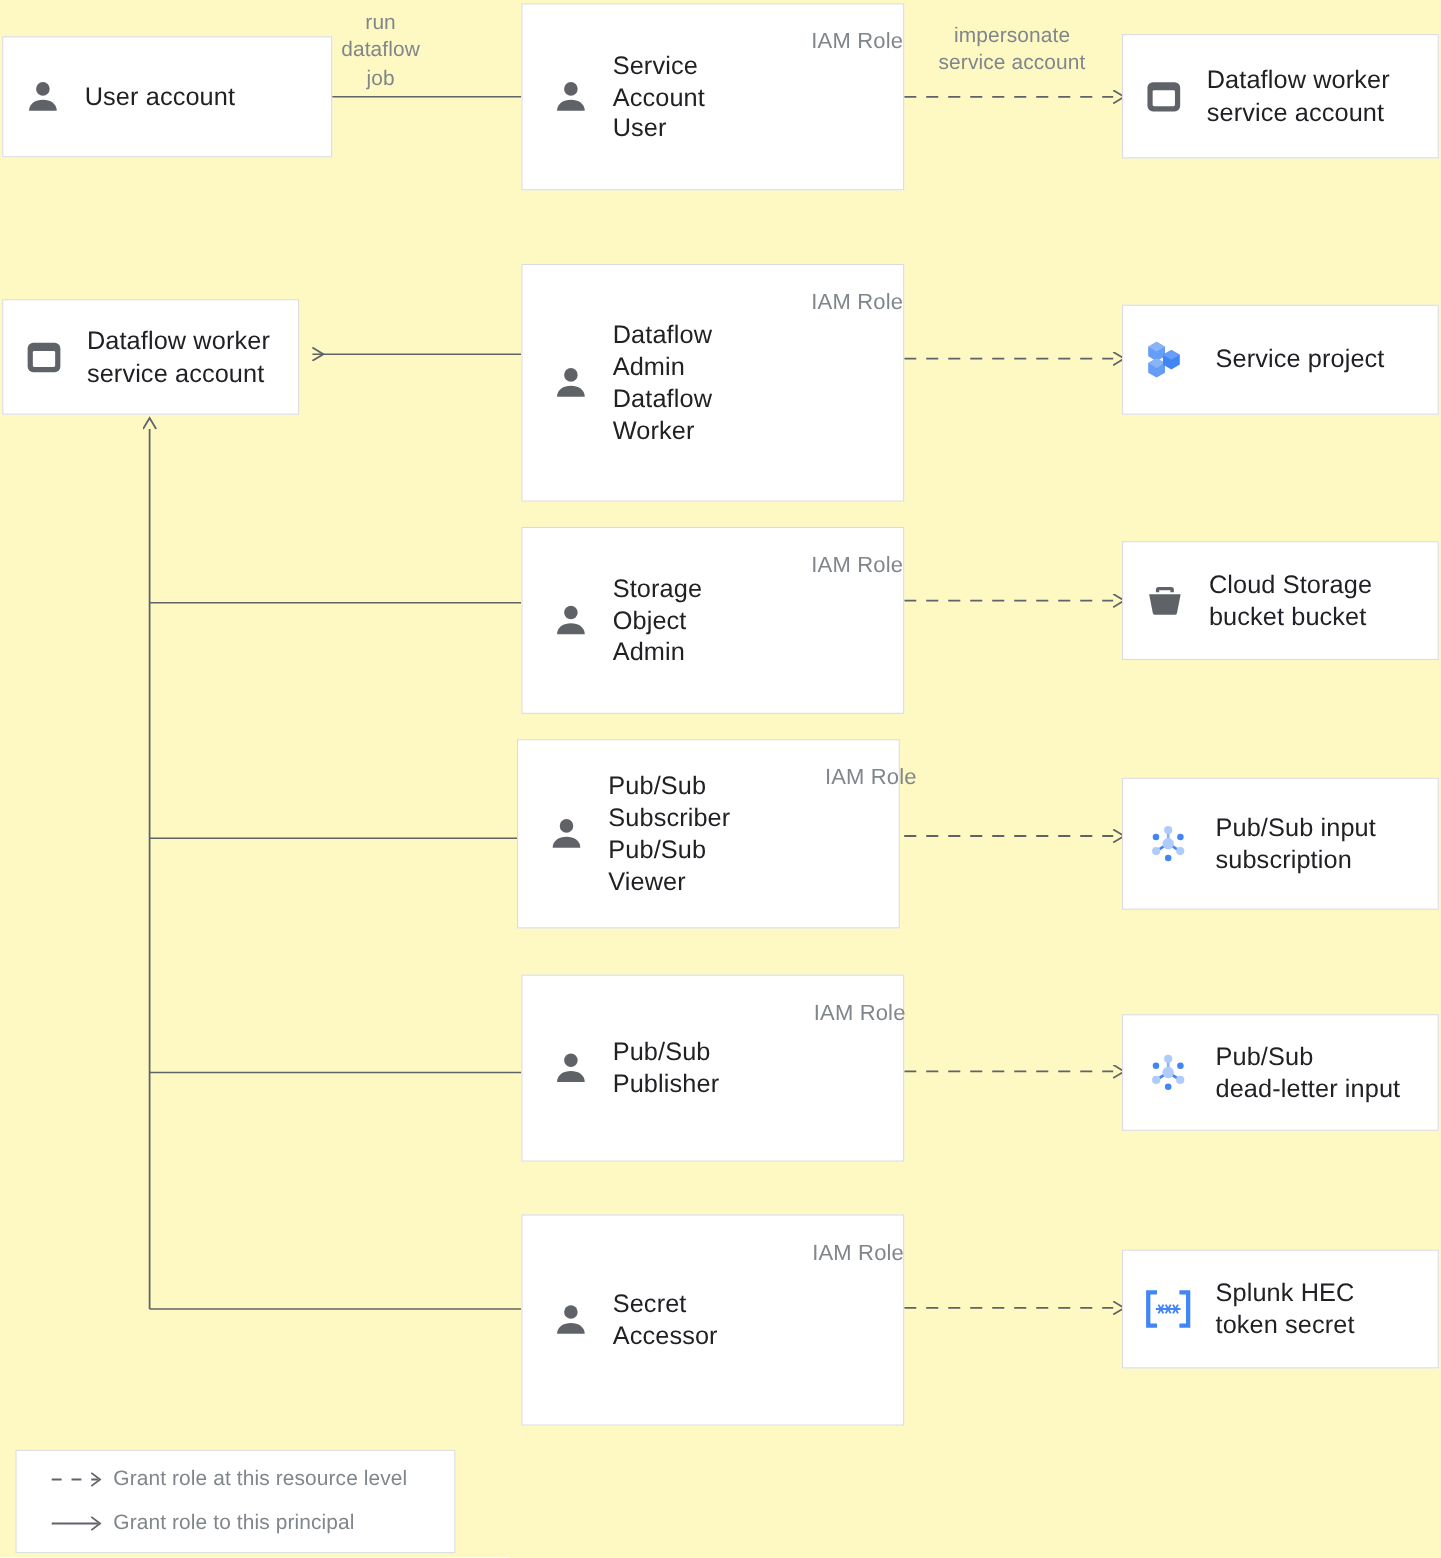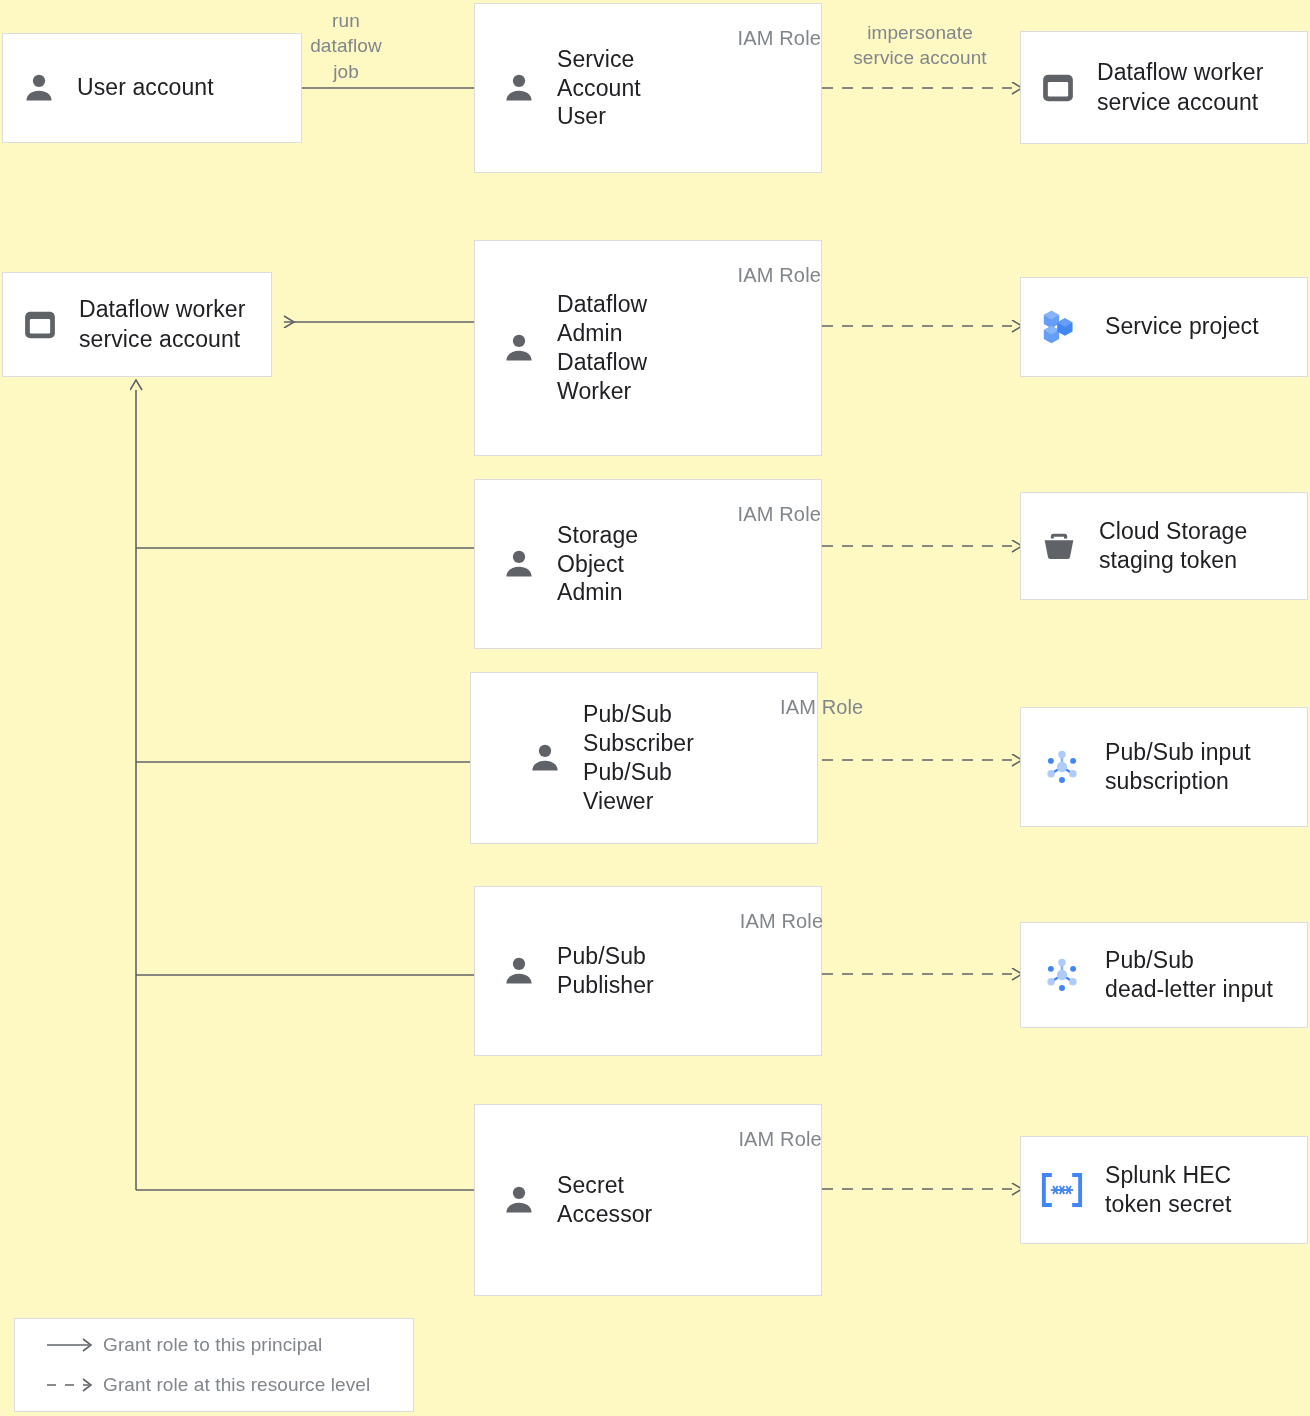--- a/index.html
+++ b/index.html
@@ -286,7 +286,7 @@
       </svg>
     </span>
     <span class="label">Cloud Storage
-staging token</span>
+bucket bucket</span>
   </div>
 
   <div class="node role-card" style="left:470px; top:672px; width:348px; height:172px;padding-left:30px;">

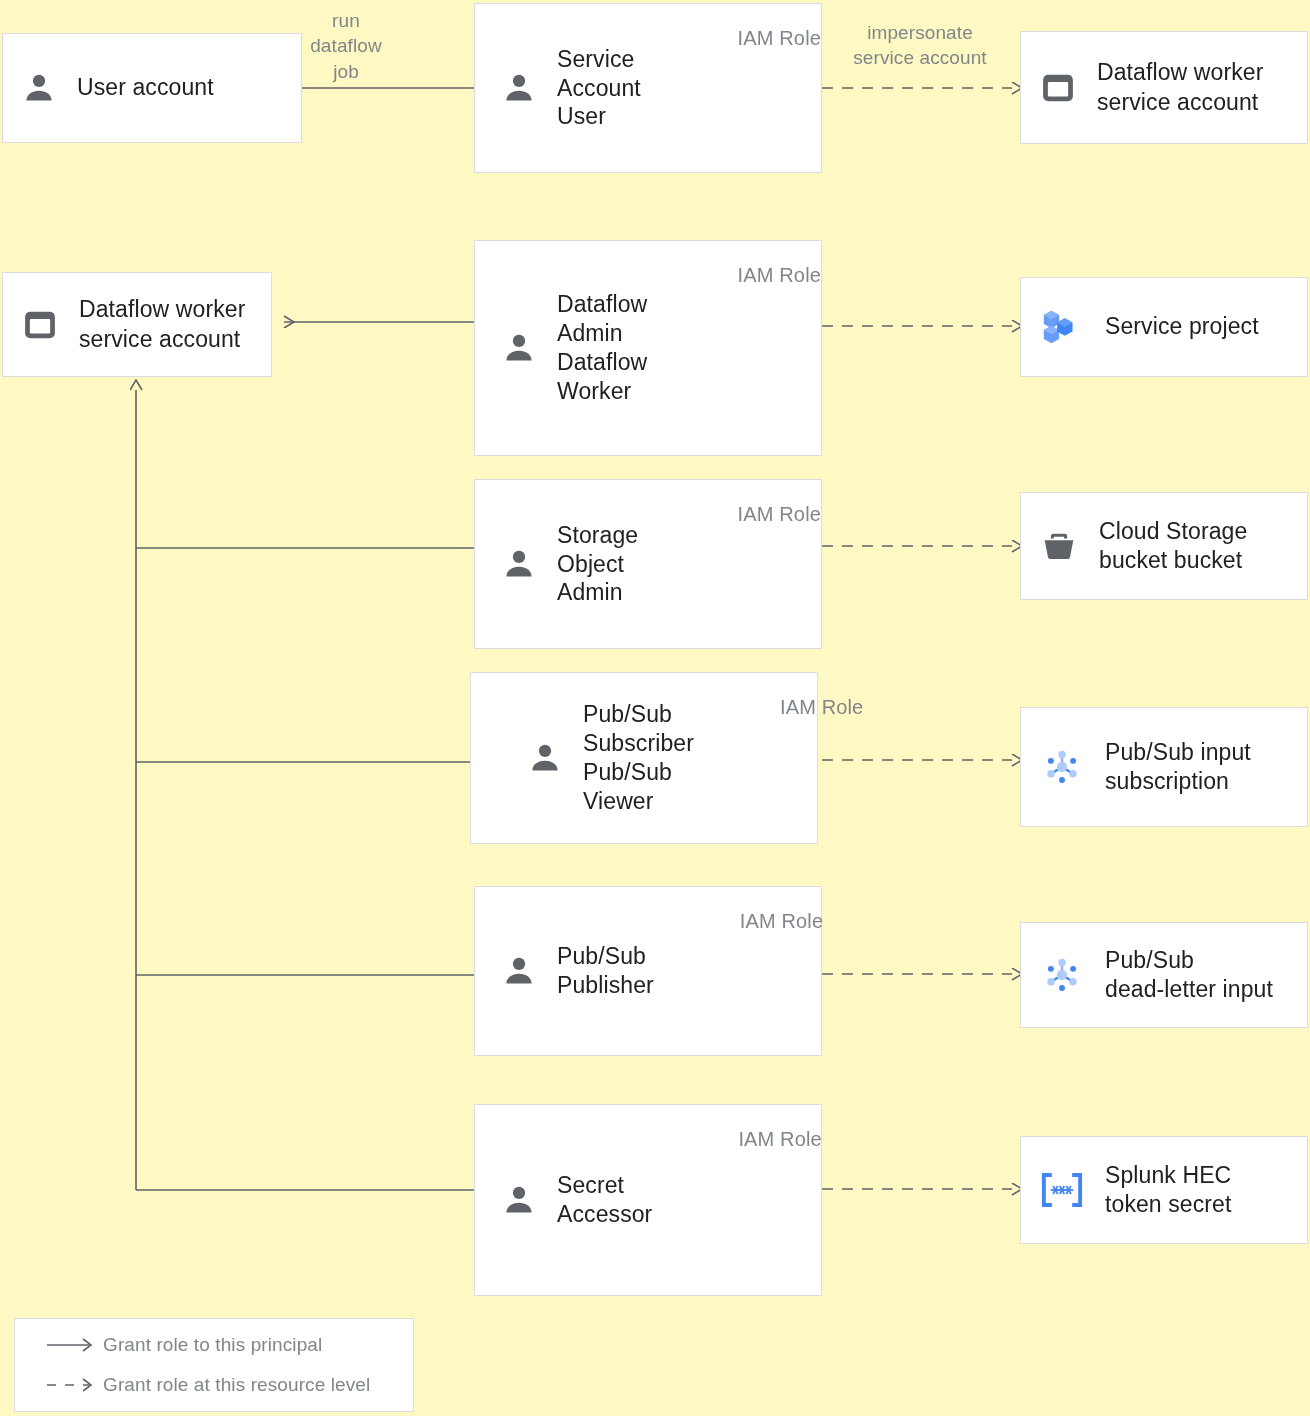--- a/index.html
+++ b/index.html
@@ -289,7 +289,7 @@
 bucket bucket</span>
   </div>
 
-  <div class="node role-card" style="left:470px; top:672px; width:348px; height:172px;padding-left:30px;">
+  <div class="node role-card" style="left:470px; top:672px; width:348px; height:172px;">
     <div class="role-top">
       <span class="role-ico">
         <svg width="36" height="36" viewBox="0 0 24 24">

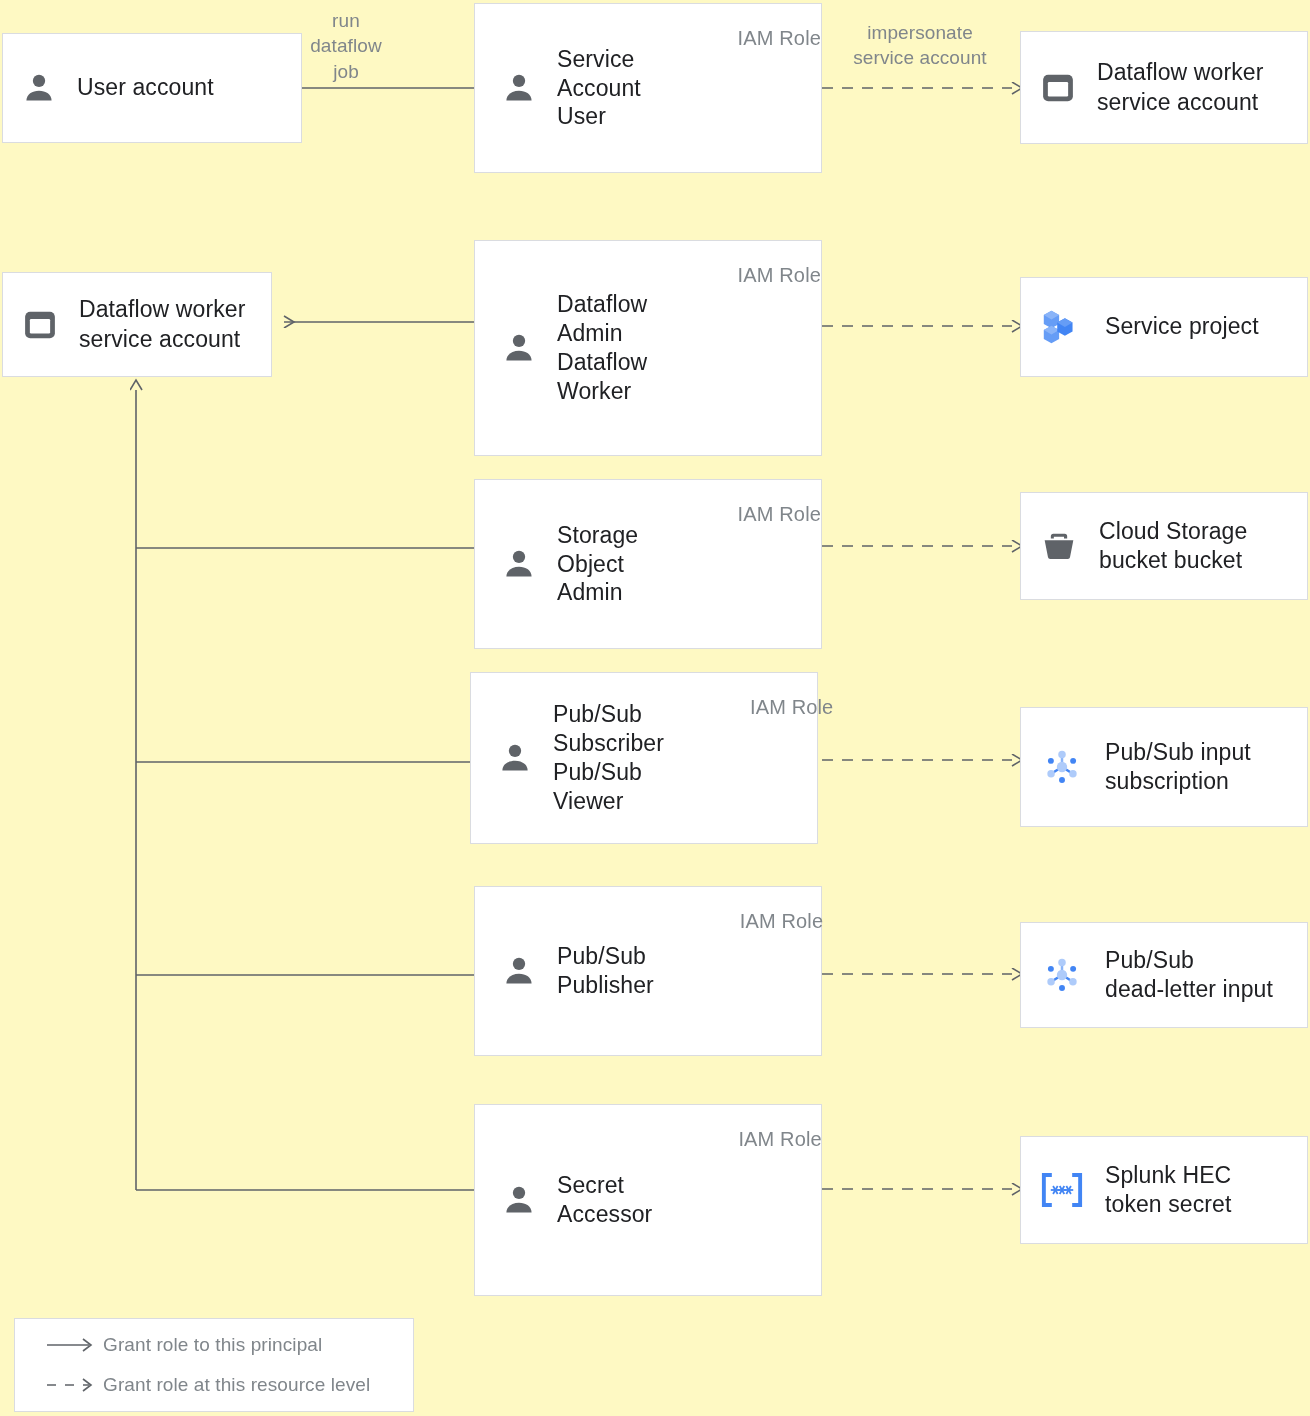--- a/index.html
+++ b/index.html
@@ -402,20 +402,20 @@
     <div class="legend-row">
       <span class="legend-glyph">
         <svg width="52" height="16" viewBox="0 0 52 16">
-          <line x1="2" y1="8" x2="44" y2="8" stroke="#5f6368" stroke-width="1.6"></line>
+          <line x1="2" y1="8" x2="44" y2="8" stroke="#5f6368" stroke-width="1.6" stroke-dasharray="9 9"></line>
           <path d="M38,2 L46,8 L38,14" fill="none" stroke="#5f6368" stroke-width="1.6"></path>
         </svg>
       </span>
-      <span class="legend-text">Grant role to this principal</span>
+      <span class="legend-text">Grant role at this resource level</span>
     </div>
     <div class="legend-row">
       <span class="legend-glyph">
         <svg width="52" height="16" viewBox="0 0 52 16">
-          <line x1="2" y1="8" x2="44" y2="8" stroke="#5f6368" stroke-width="1.6" stroke-dasharray="9 9"></line>
+          <line x1="2" y1="8" x2="44" y2="8" stroke="#5f6368" stroke-width="1.6"></line>
           <path d="M38,2 L46,8 L38,14" fill="none" stroke="#5f6368" stroke-width="1.6"></path>
         </svg>
       </span>
-      <span class="legend-text">Grant role at this resource level</span>
+      <span class="legend-text">Grant role to this principal</span>
     </div>
   </div>
 

